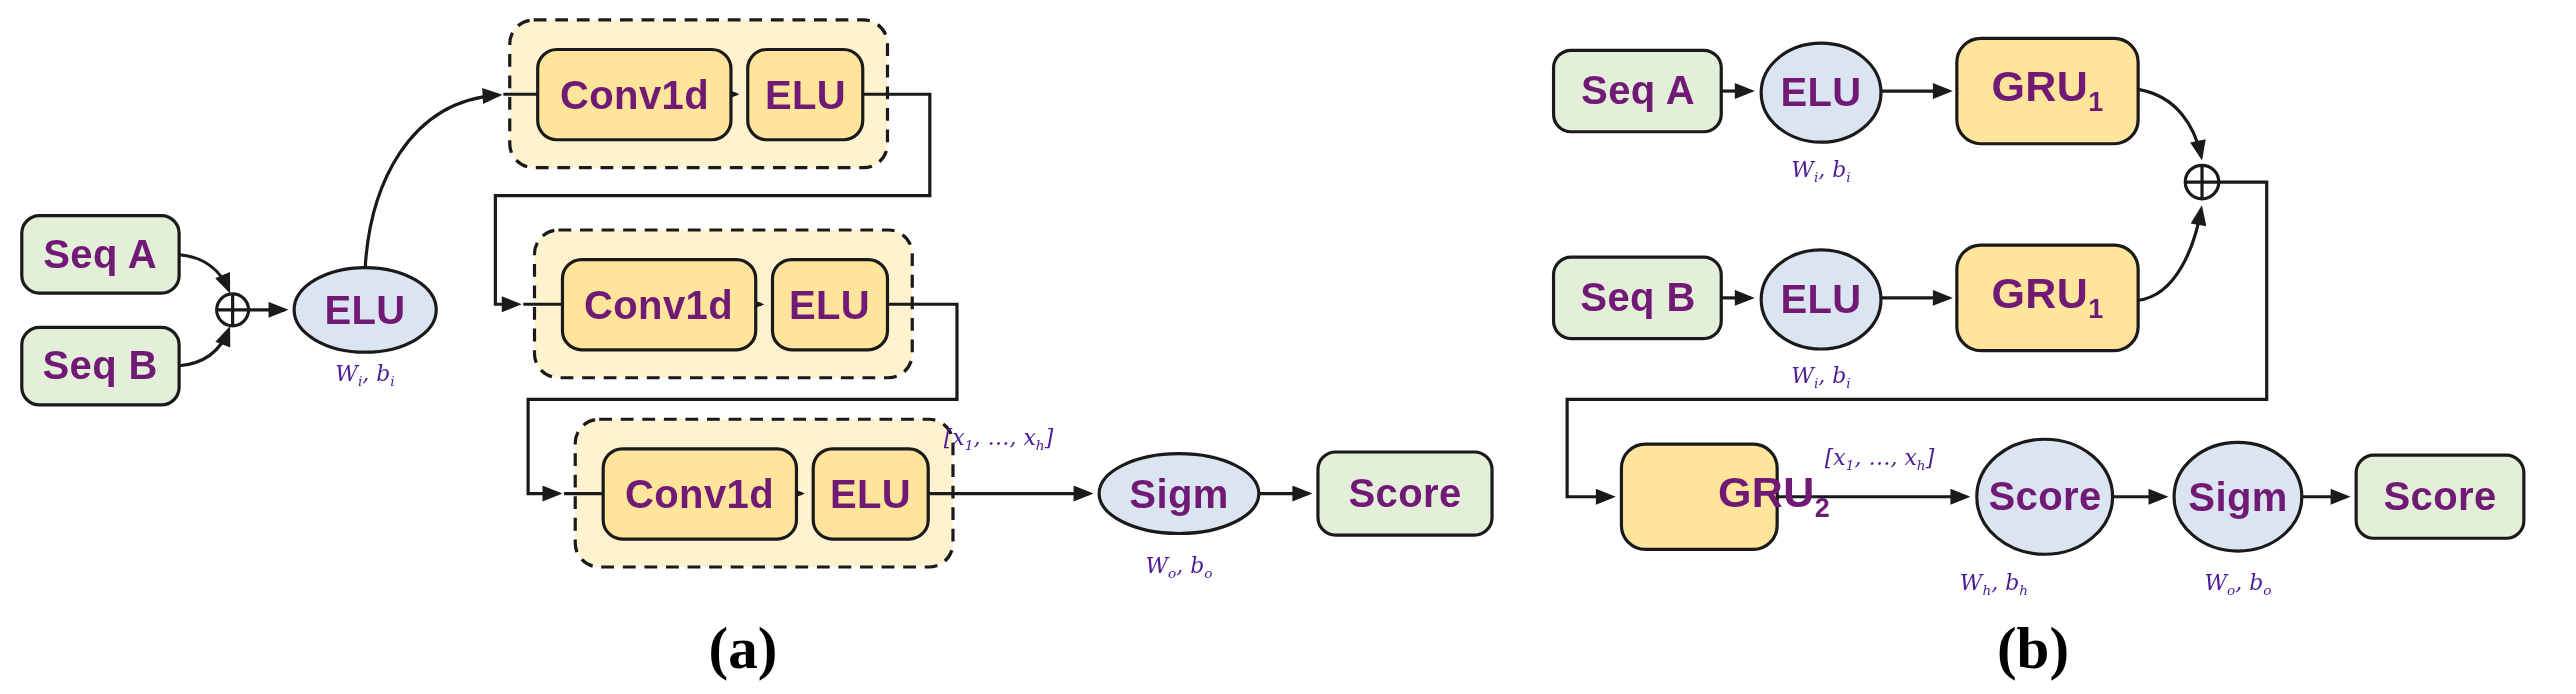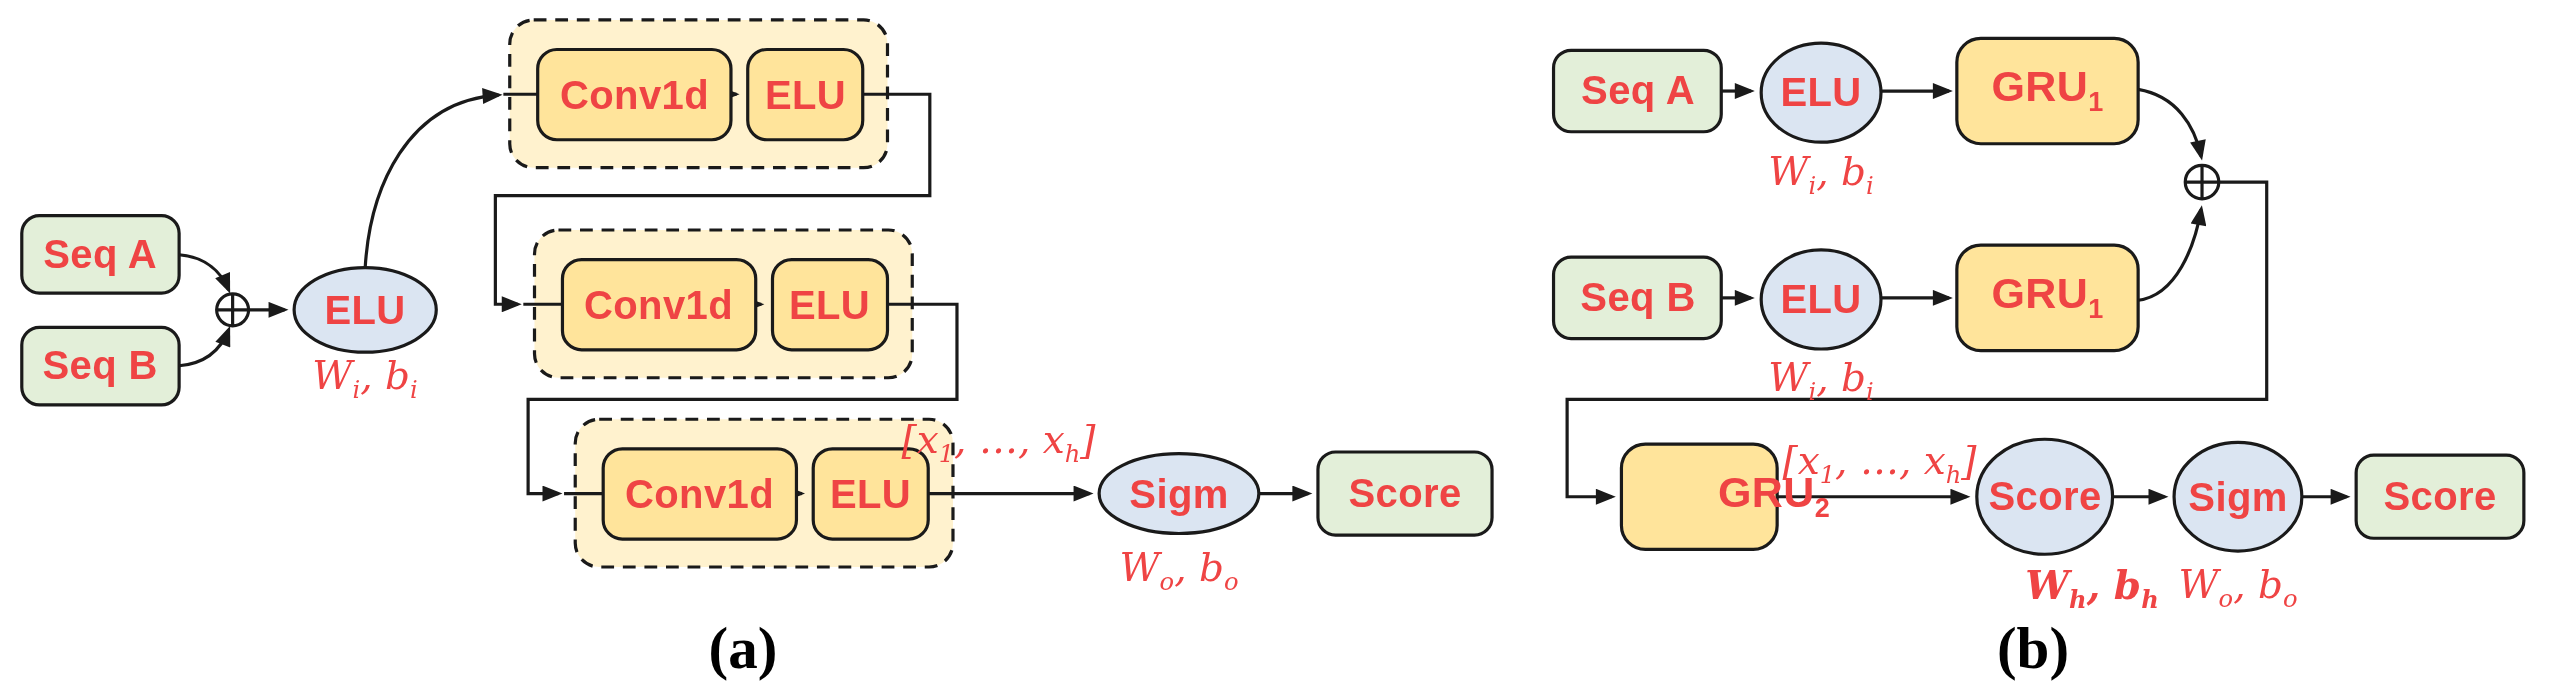--- a/index.html
+++ b/index.html
@@ -8,7 +8,7 @@
   #canvas{position:absolute;left:0;top:0;width:2576px;height:694px;}
   #diagram-svg{position:absolute;left:0;top:0;}
   .lbl{position:absolute;display:flex;align-items:center;justify-content:center;
-       color:#ef4444;font-weight:bold;font-size:40px;letter-spacing:0.4px;
+       color:#701a75;font-weight:bold;font-size:40px;letter-spacing:0.4px;
        pointer-events:none;white-space:nowrap;}
   .lbl .t{line-height:1;}
   .gsub{font-size:27px;font-weight:bold;}

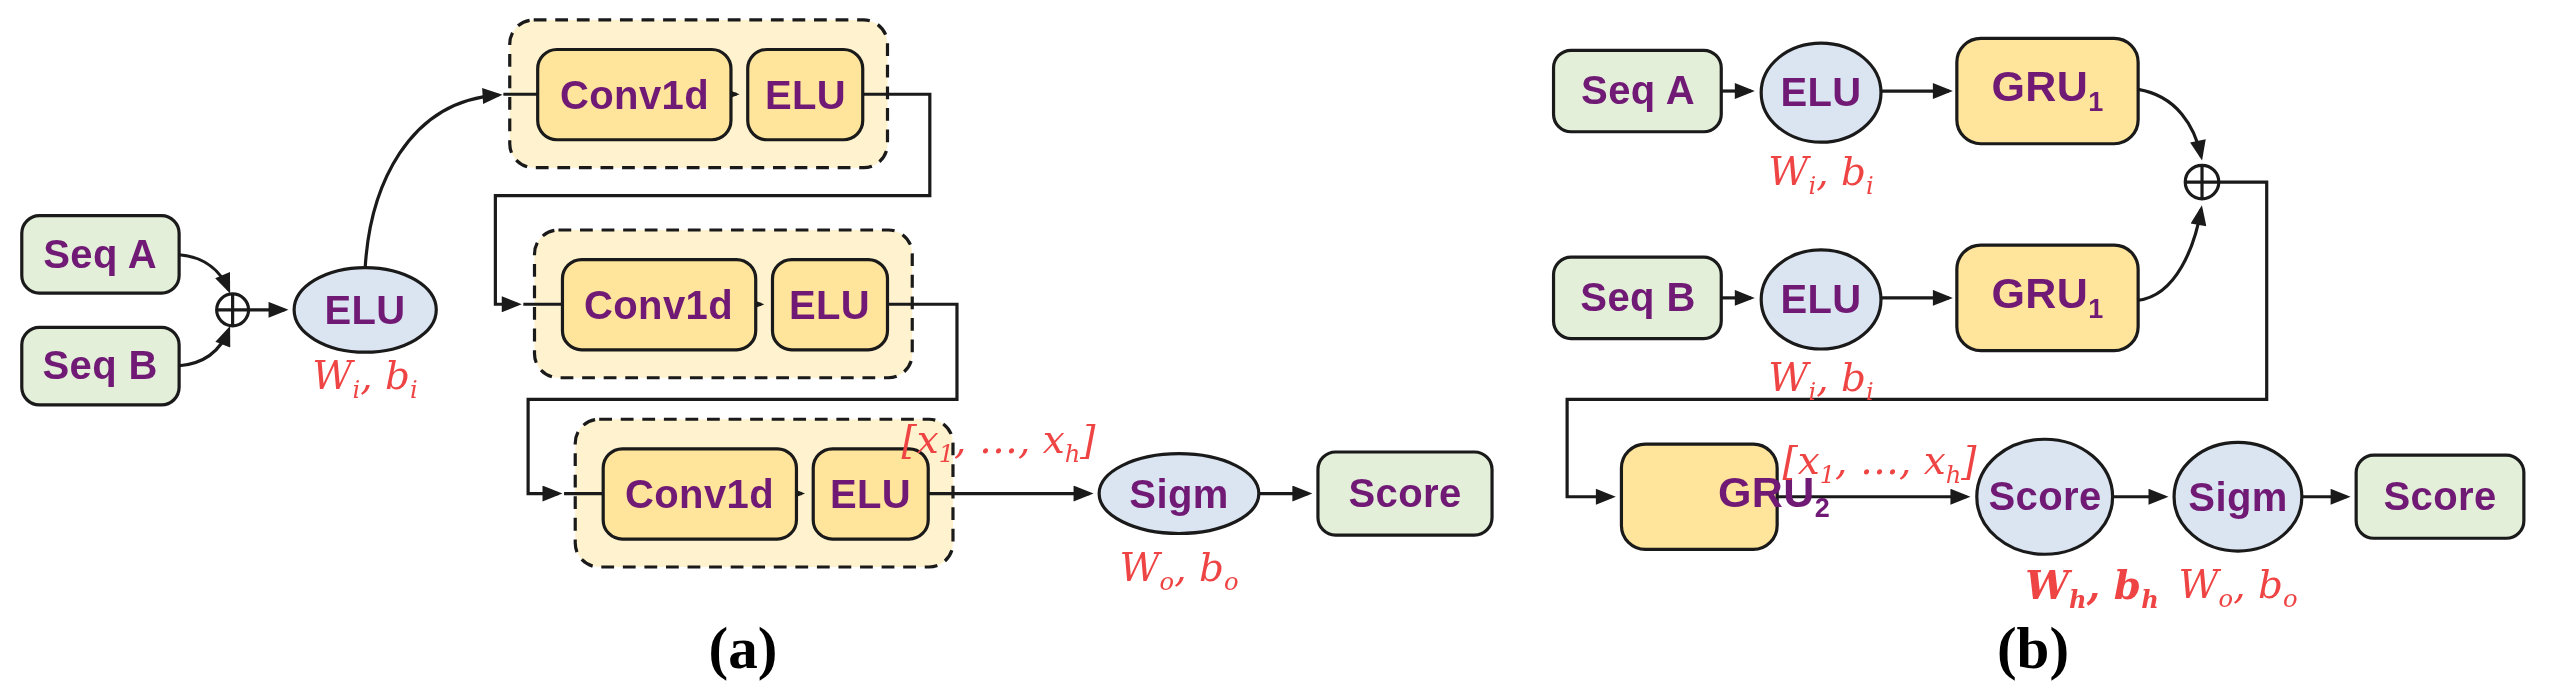--- a/index.html
+++ b/index.html
@@ -12,9 +12,9 @@
        pointer-events:none;white-space:nowrap;}
   .lbl .t{line-height:1;}
   .gsub{font-size:27px;font-weight:bold;}
-  .math{position:absolute;display:flex;justify-content:center;
+  .math{position:absolute;display:flex;align-items:center;justify-content:center;
         font-family:"DejaVu Serif",serif;font-style:italic;font-weight:500;
-        font-size:39px;color:#ef4444;pointer-events:none;white-space:nowrap;}
+        font-size:22px;color:#4c1d95;pointer-events:none;white-space:nowrap;}
   .math sub{font-size:0.62em;font-style:italic;}
   .caption{position:absolute;display:flex;align-items:center;justify-content:center;
         font-family:"Liberation Serif",serif;font-weight:bold;font-size:59px;

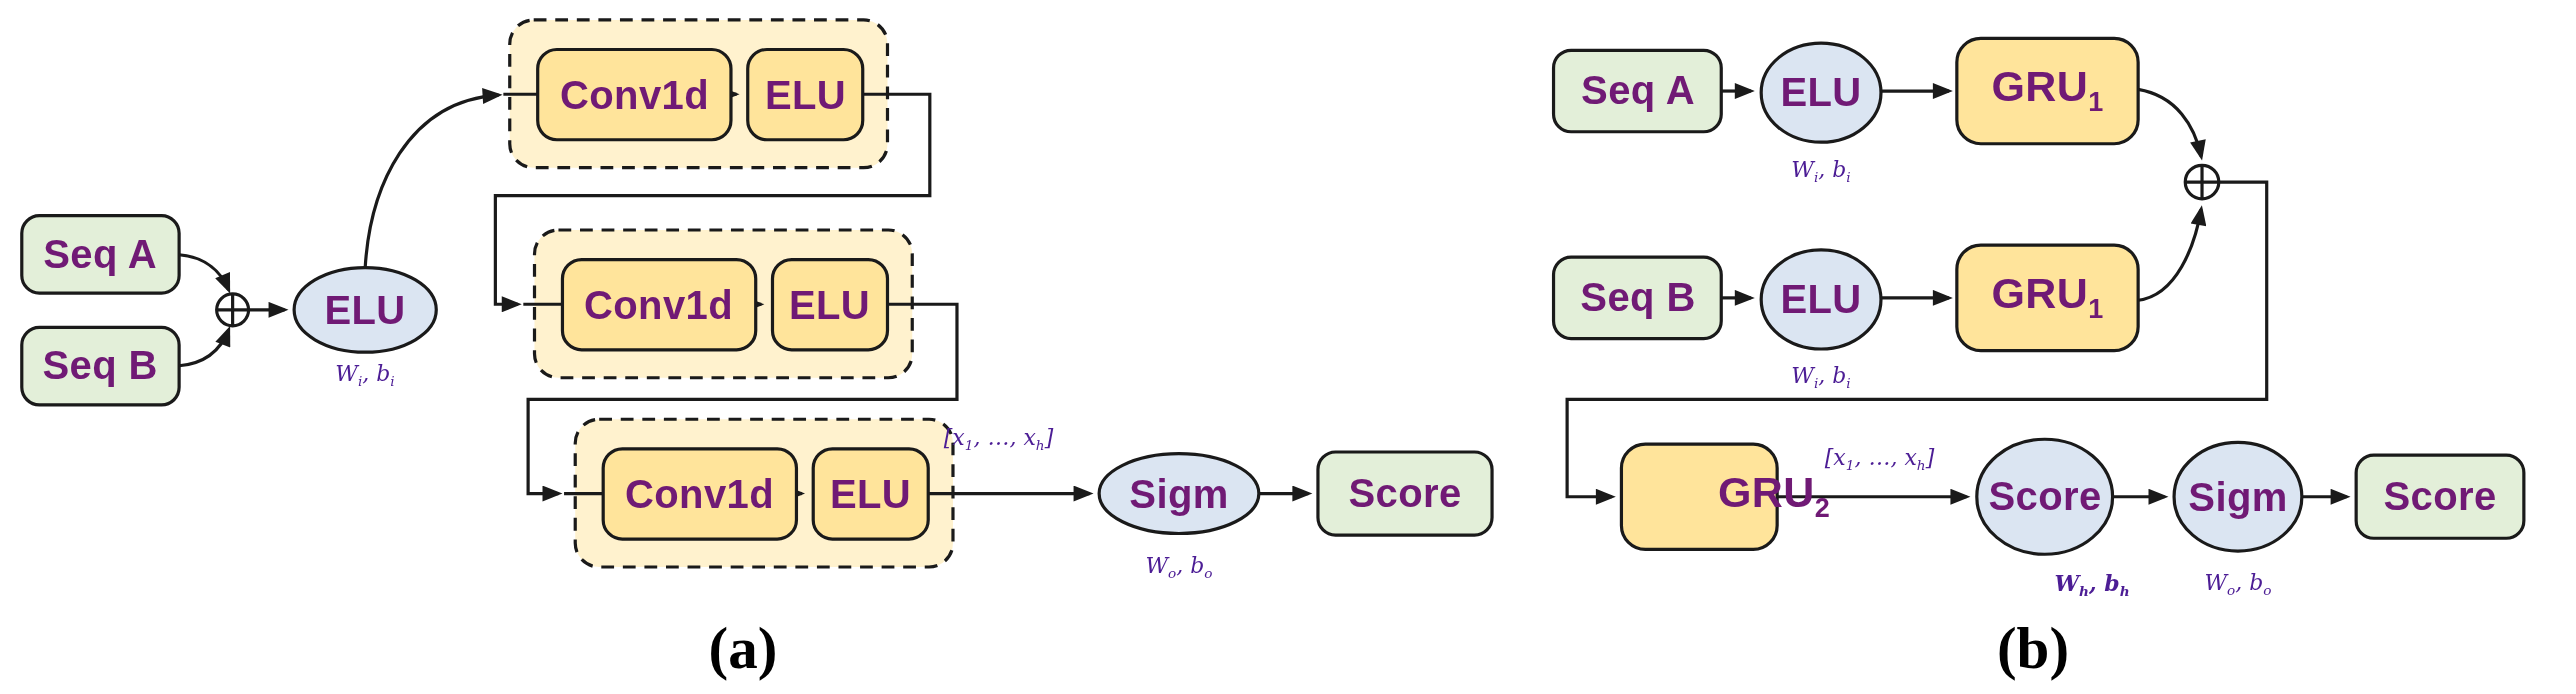--- a/index.html
+++ b/index.html
@@ -153,7 +153,7 @@
   <span class="t"><span>[x</span><sub>1</sub><span>, …, x</span><sub>h</sub><span>]</span></span>
 </div>
 <div class="lbl" style="left:1977px;top:439px;width:136px;height:115px;">Score</div>
-<div class="math" style="left:1996px;top:562px;width:192px;height:45px;font-weight:bold;">
+<div class="math" style="left:1898px;top:562px;width:192px;height:45px;">
   <span class="t"><span>W</span><sub>h</sub><span>, </span><span>b</span><sub>h</sub></span>
 </div>
 <div class="lbl" style="left:2174px;top:443px;width:128px;height:109px;">Sigm</div>

